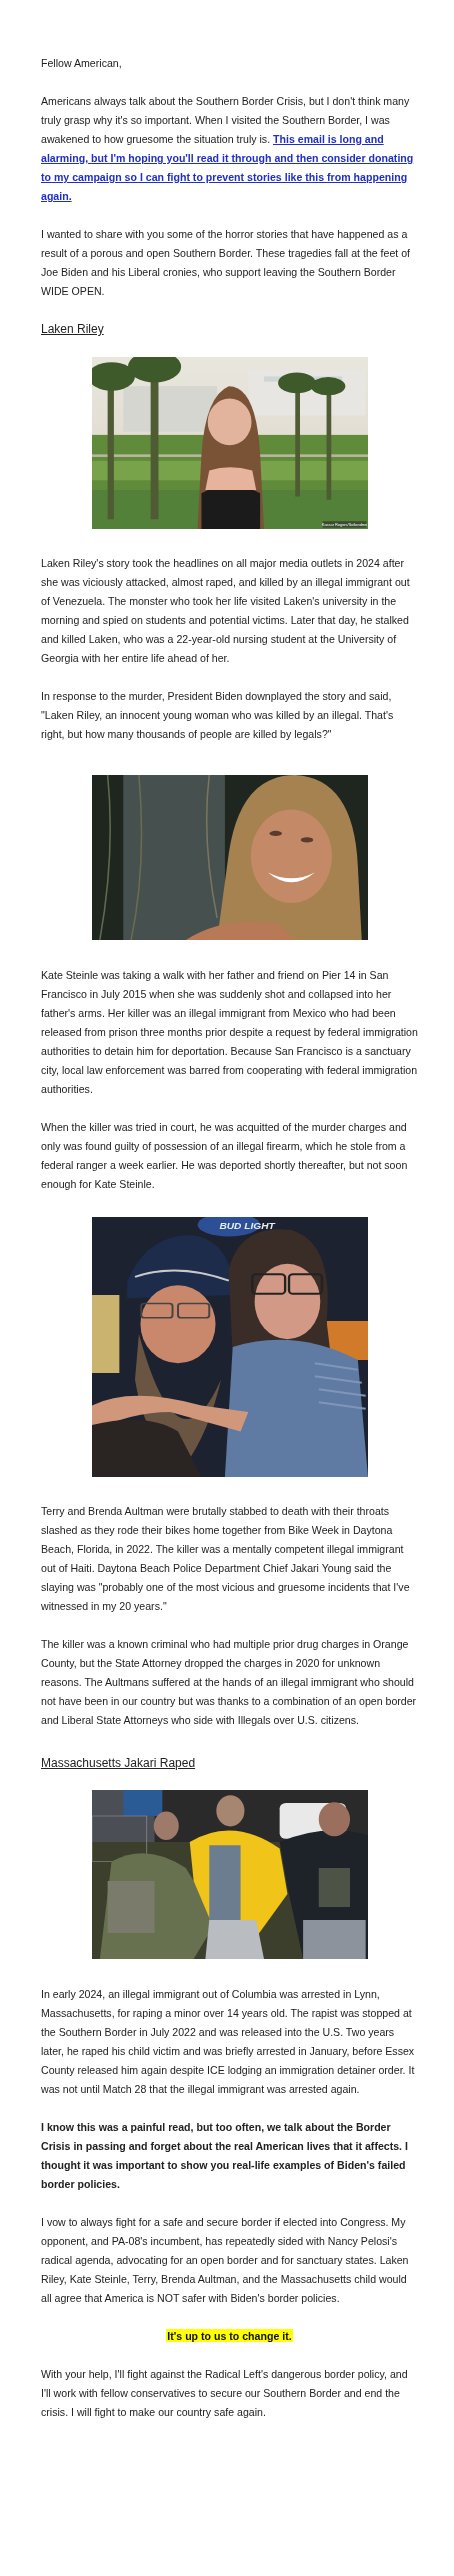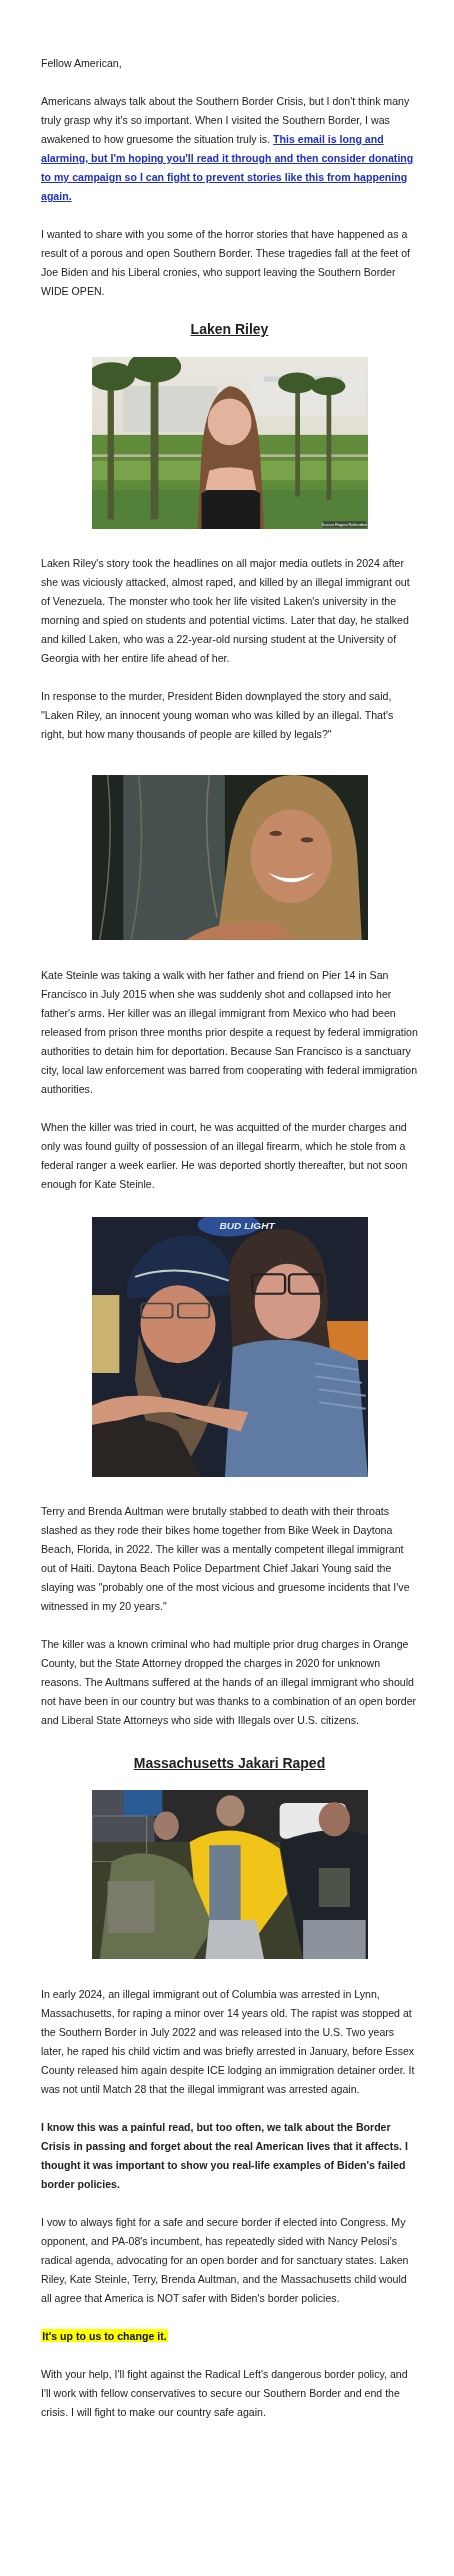--- a/index.html
+++ b/index.html
@@ -8,7 +8,7 @@
   .content { padding: 54px 36px 0 41px; font-size: 10.6px; line-height: 19px; }
   .content p { margin: 0 0 19px 0; }
   .link { color: #1F2FC8; font-weight: bold; text-decoration: underline; }
-  .heading { text-align: center; font-weight: bold; text-decoration: underline; margin: 0 0 17.5px 0; font-size: 14px; }
+  .heading { font-weight: normal; text-decoration: underline; margin: 0 0 17.5px 0; font-size: 12px; }
   .photo-wrap { text-align: center; margin: 0 0 19.5px 0; }
   .photo { display: inline-block; width: 276px; position: relative; overflow: hidden; }
   .photo svg { display: block; width: 100%; height: 100%; }

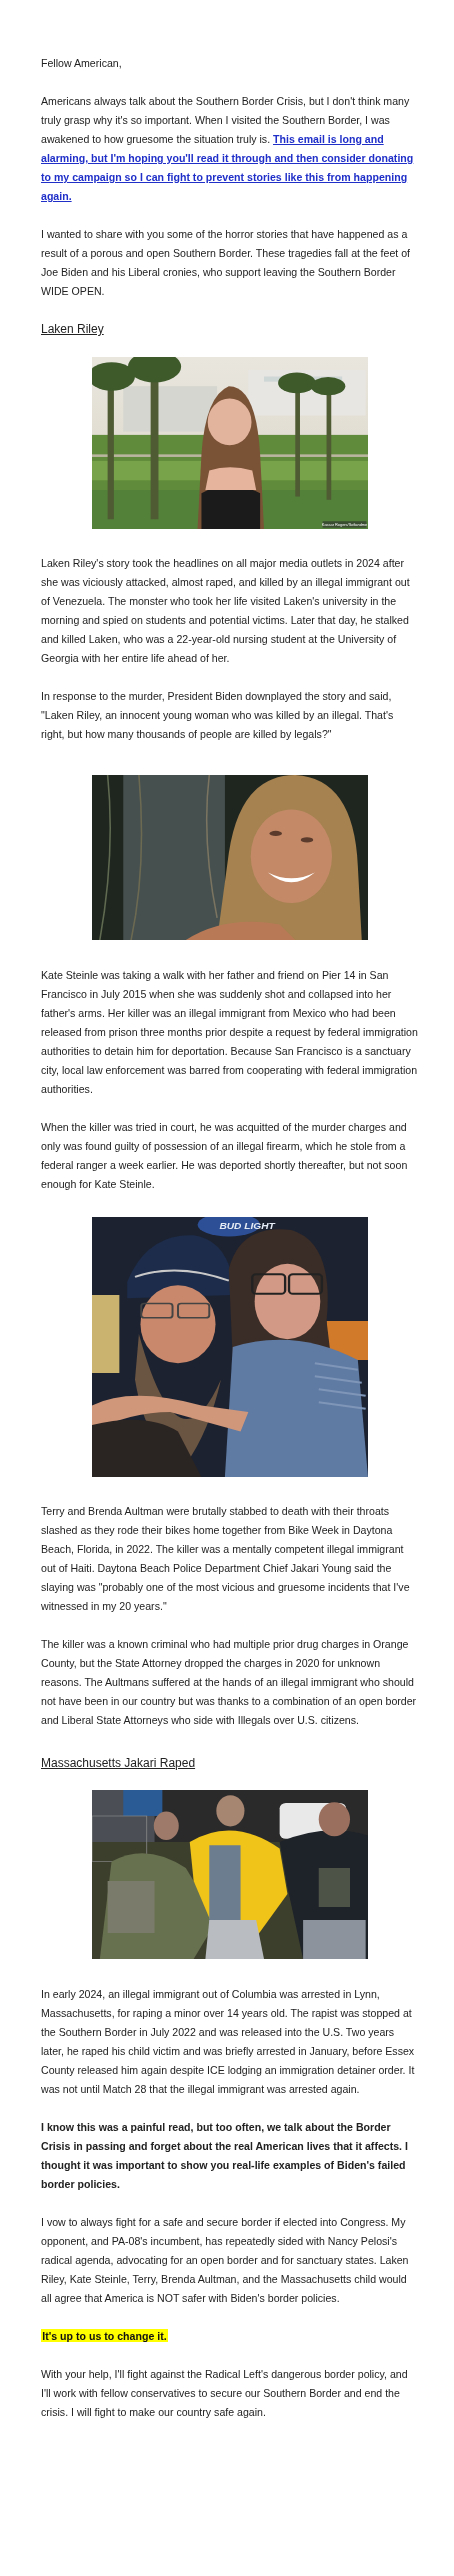--- a/index.html
+++ b/index.html
@@ -13,7 +13,7 @@
   .photo { display: inline-block; width: 276px; position: relative; overflow: hidden; }
   .photo svg { display: block; width: 100%; height: 100%; }
   .bold { font-weight: bold; }
-  .highlight-wrap { text-align: left; margin: 0 0 19px 0; }
+  .highlight-wrap { text-align: center; margin: 0 0 19px 0; }
   .highlight { background: #FFFF00; font-weight: bold; color: #111; padding: 0.6px 1.3px; }
 </style>
 </head>

